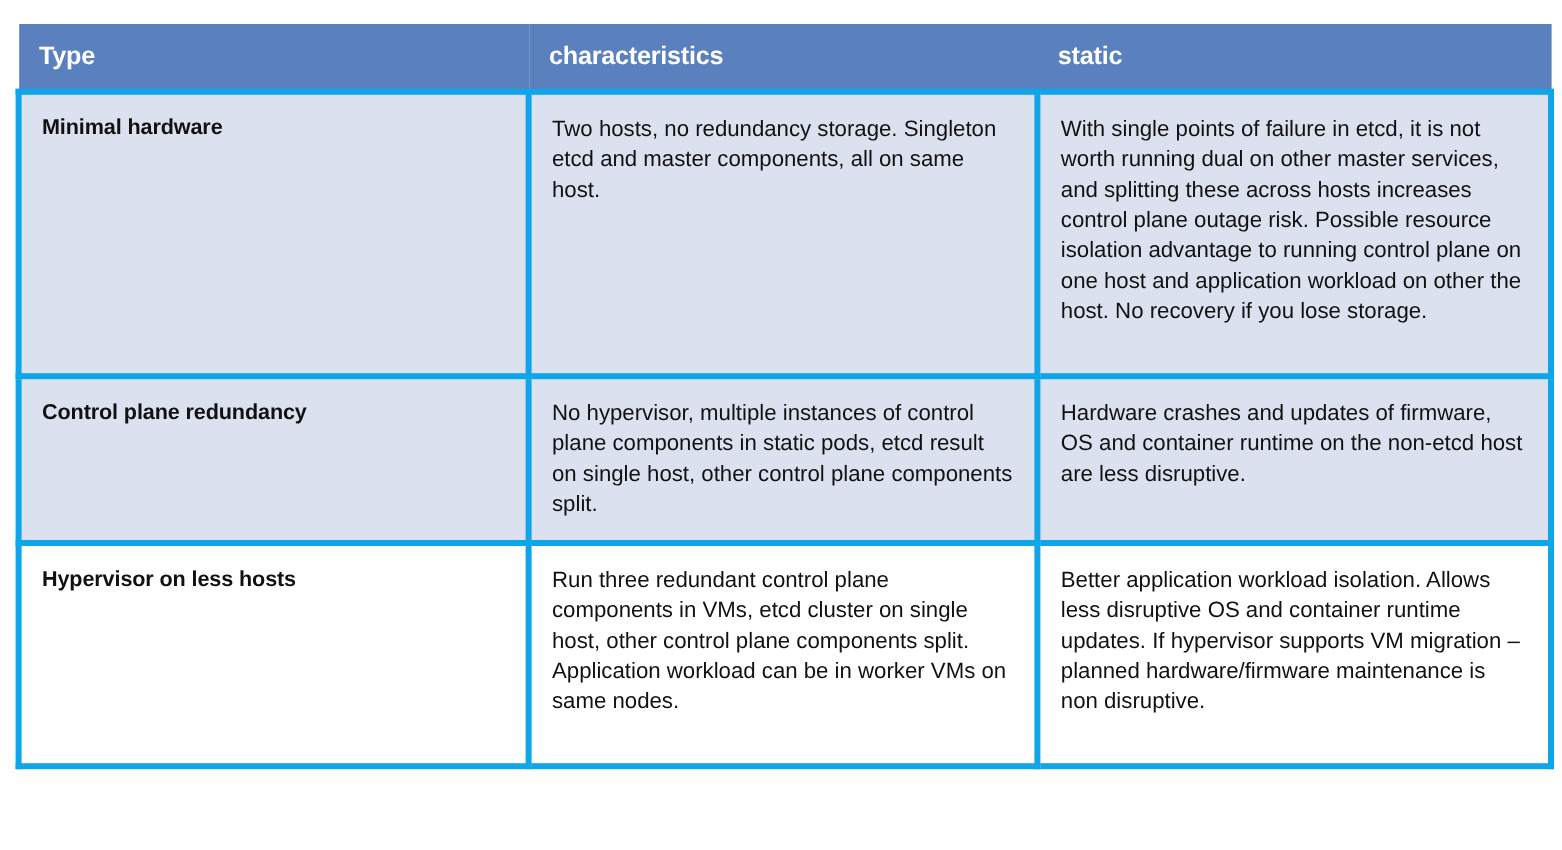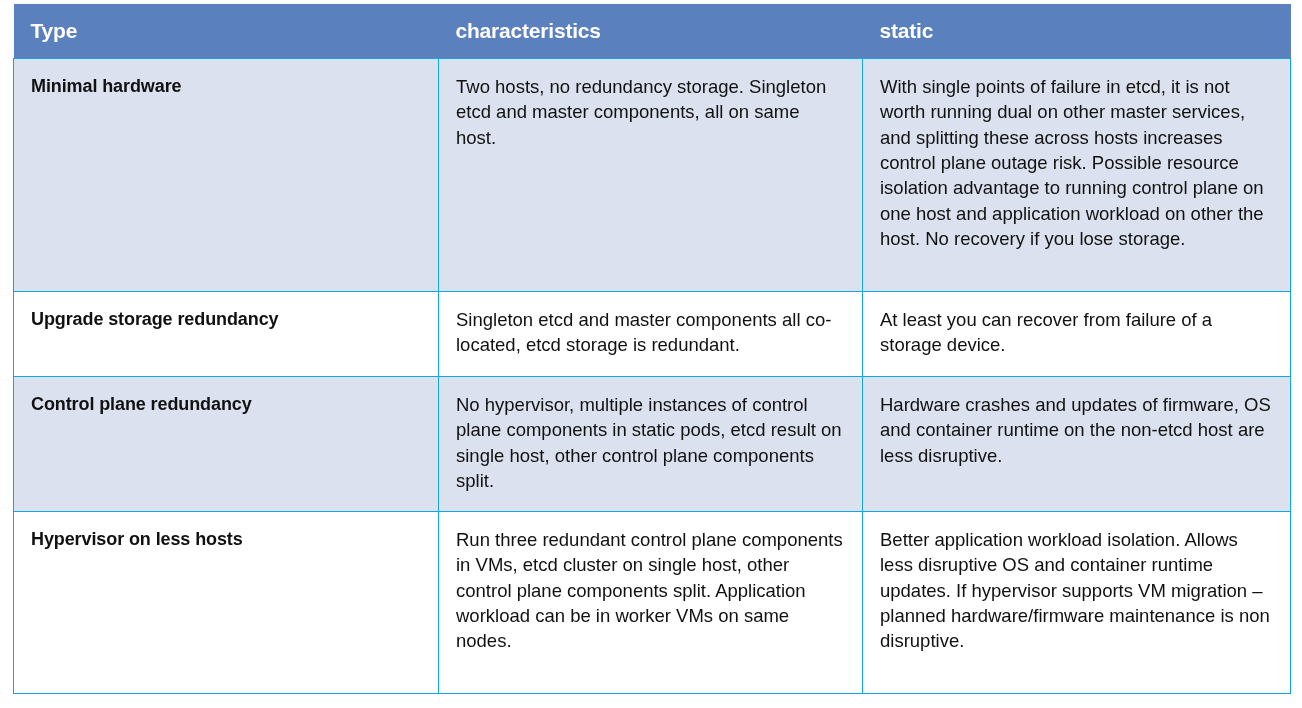--- a/index.html
+++ b/index.html
@@ -18,7 +18,7 @@
   .table-wrap {
     position: absolute;
     left: 13px;
-    top: 4px;
+    top: 20px;
     width: 1277px;
   }
 

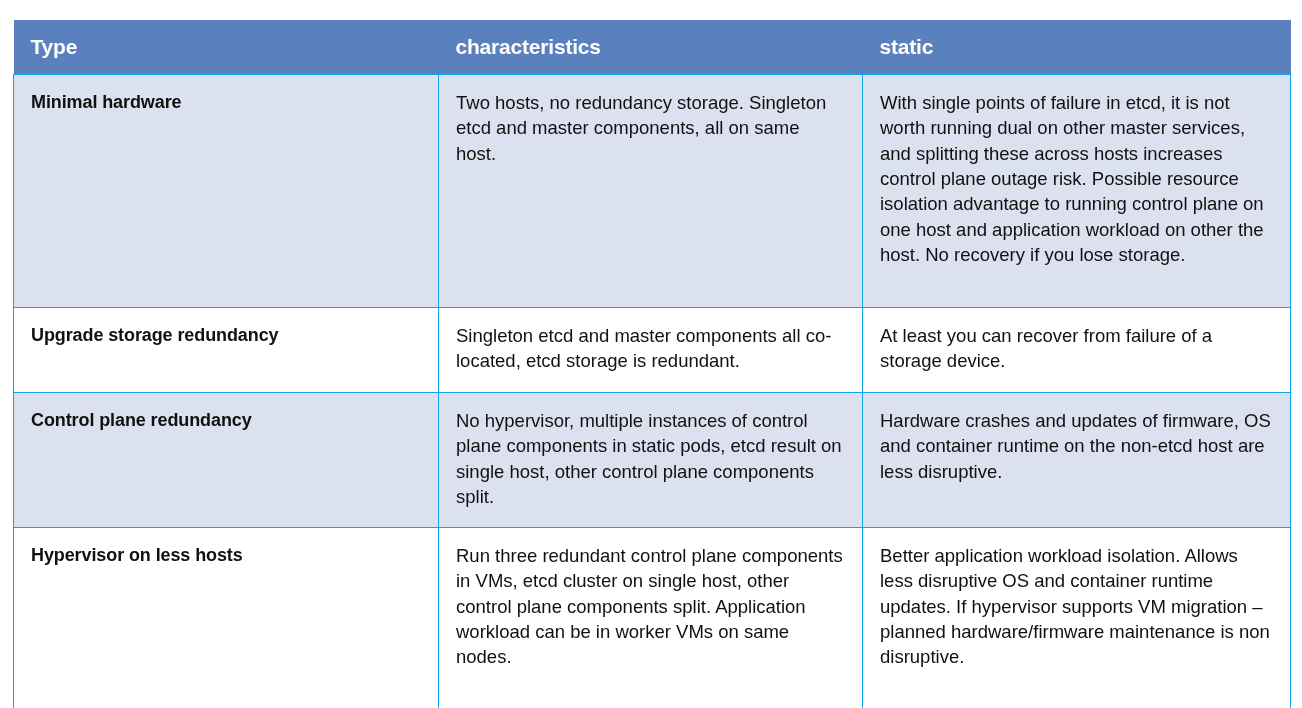--- a/index.html
+++ b/index.html
@@ -47,7 +47,7 @@
   }
 
   tbody td {
-    border: 1px solid #0ea5e9;
+    border: 5px solid #0ea5e9;
     vertical-align: top;
     padding: 15px 18px 14px 17px;
     font-size: 18.5px;

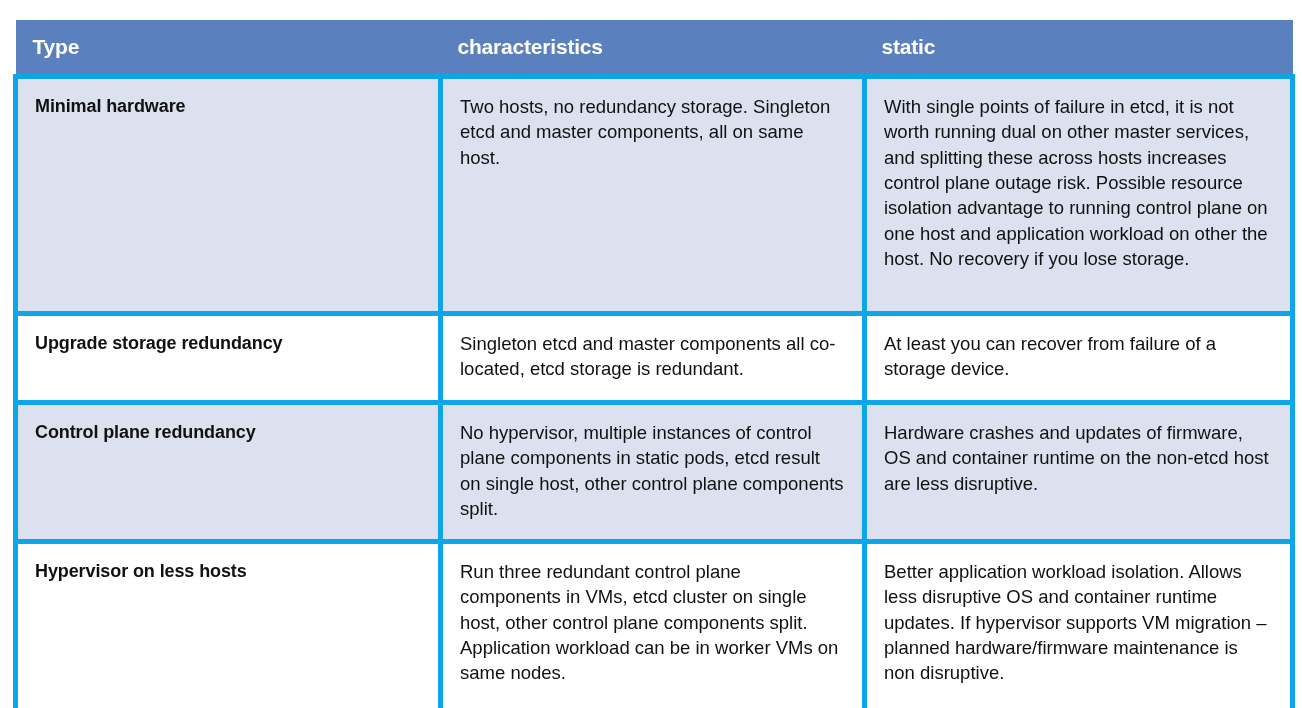--- a/index.html
+++ b/index.html
@@ -101,17 +101,6 @@
           <span class="cell-text">With single points of failure in etcd, it is not worth running dual on other master services, and splitting these across hosts increases control plane outage risk. Possible resource isolation advantage to running control plane on one host and application workload on other the host. No recovery if you lose storage.</span>
         </td>
       </tr>
-      <tr class="row-plain r2">
-        <td class="cell-type">
-          <span class="cell-text">Upgrade storage redundancy</span>
-        </td>
-        <td class="cell-characteristics">
-          <span class="cell-text">Singleton etcd and master components all co-located, etcd storage is redundant.</span>
-        </td>
-        <td class="cell-result">
-          <span class="cell-text">At least you can recover from failure of a storage device.</span>
-        </td>
-      </tr>
       <tr class="row-shaded r3">
         <td class="cell-type">
           <span class="cell-text">Control plane redundancy</span>

